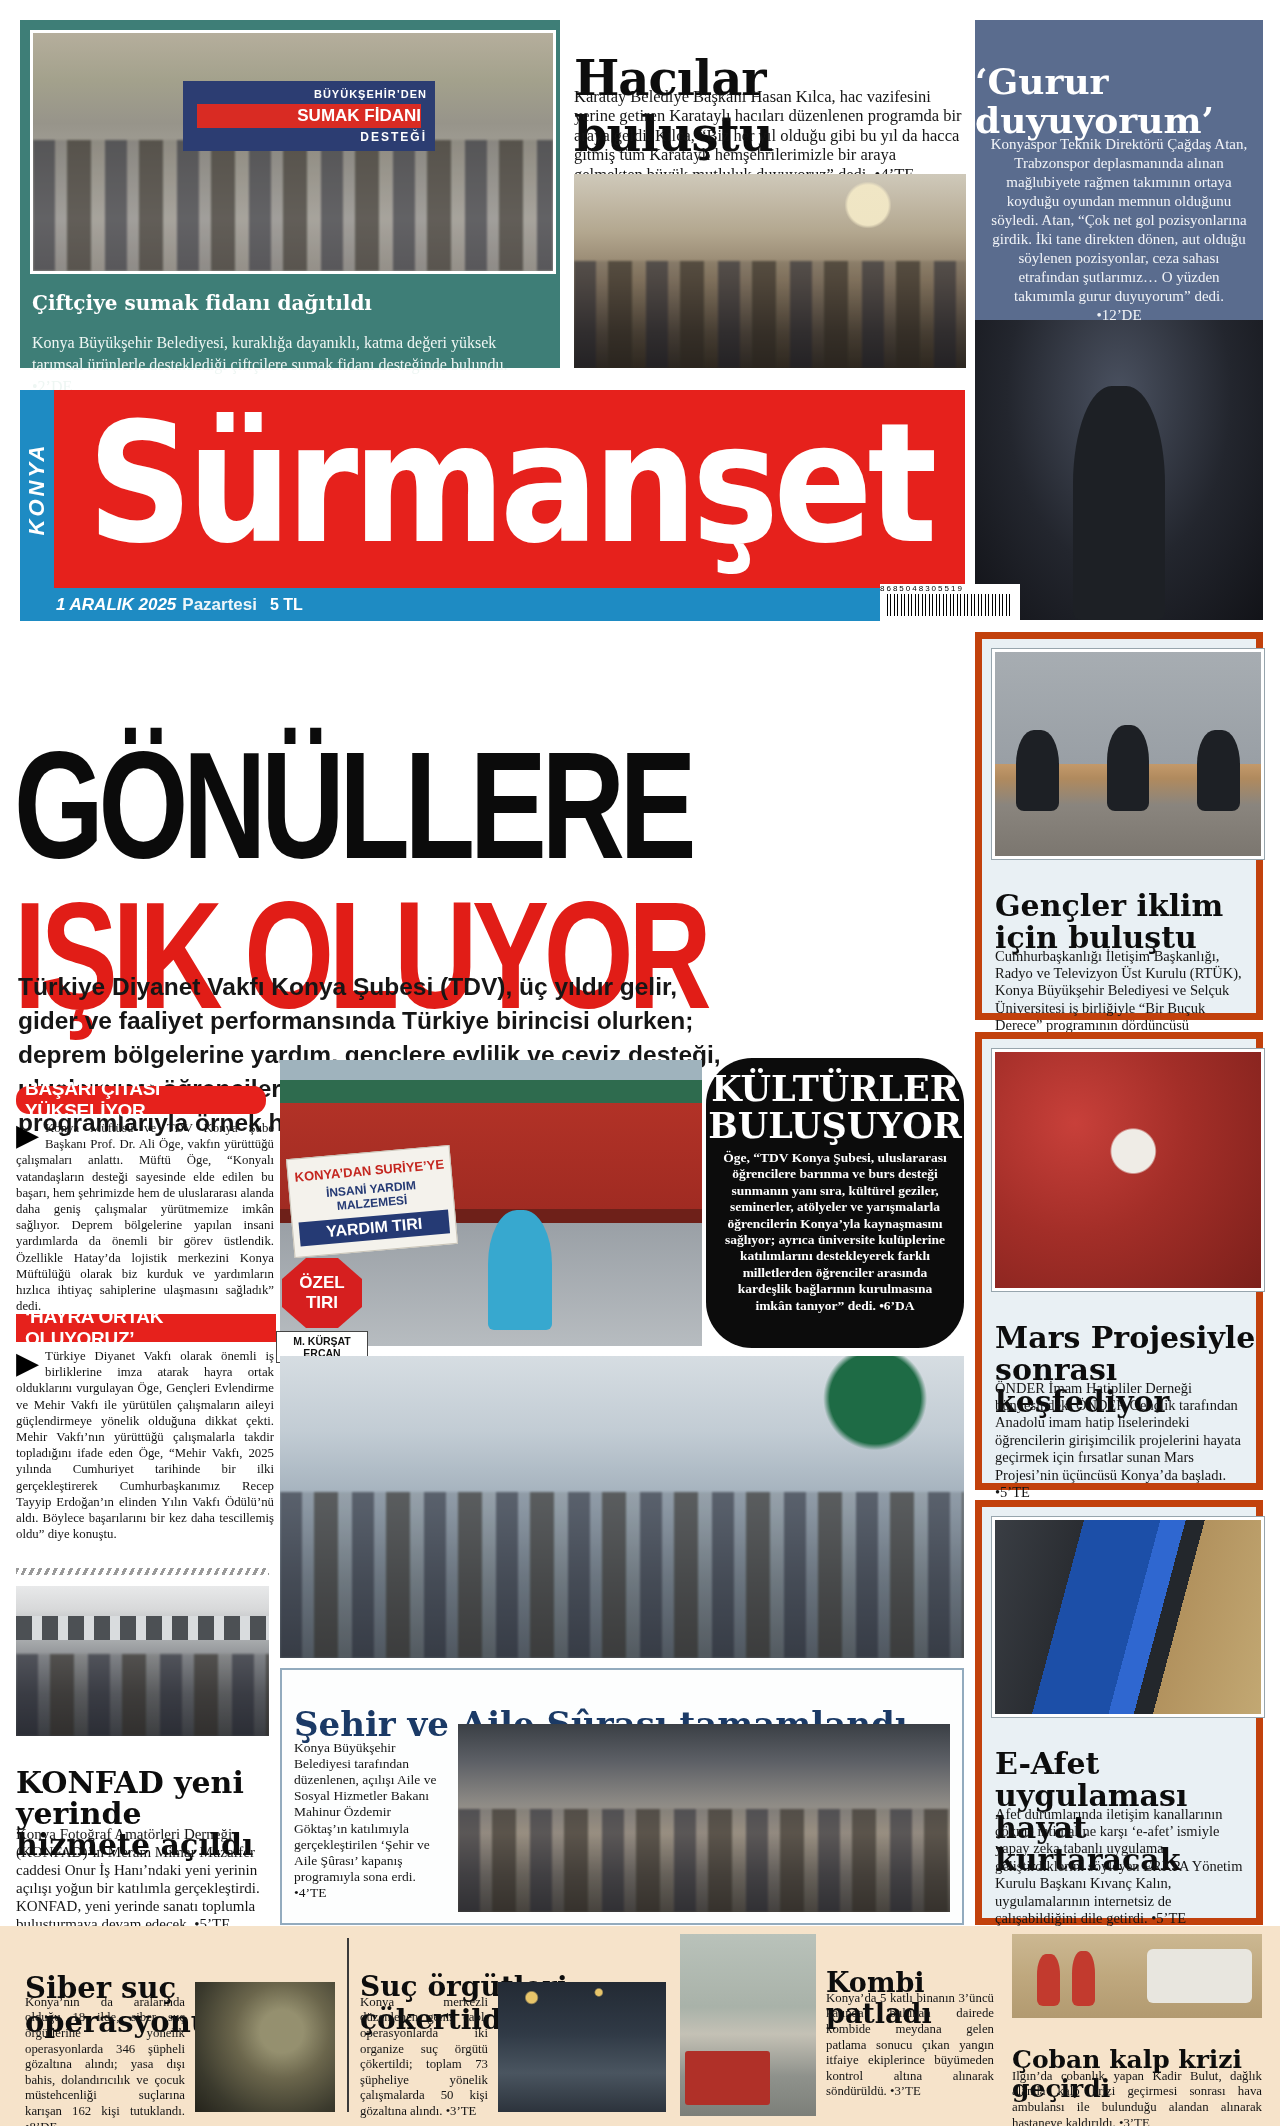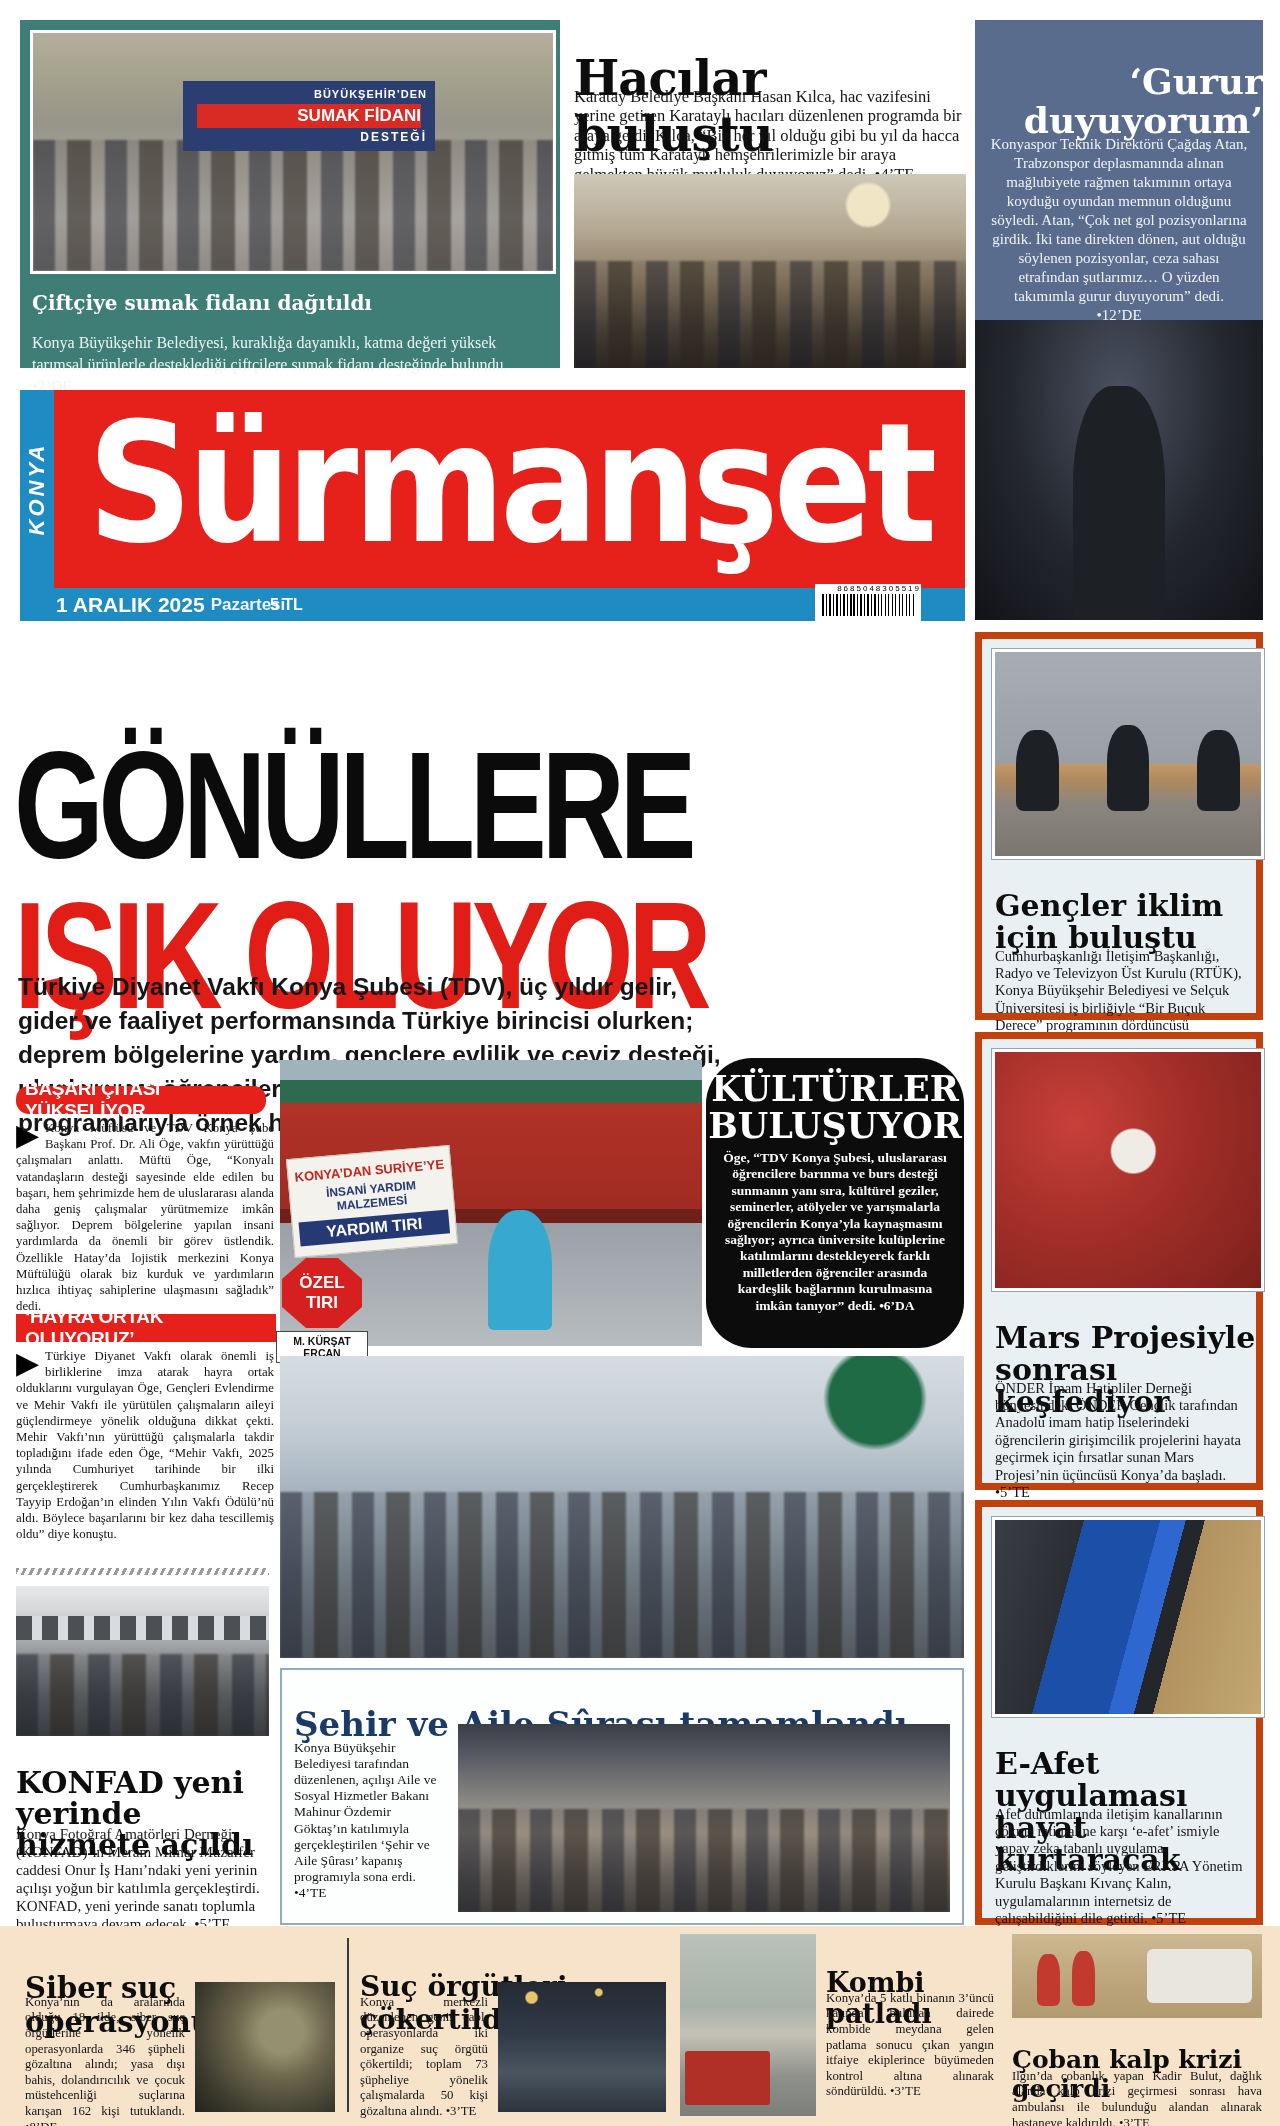--- a/index.html
+++ b/index.html
@@ -39,7 +39,7 @@
 
   
   .gurur-box{position:absolute;left:975px;top:20px;width:288px;height:600px;background:#5a6c8e;}
-  .gurur-title{position:absolute;left:0;top:12px;width:100%;text-align:right;font-size:36px;line-height:39px;color:#fff;}
+  .gurur-title{position:absolute;left:0;top:12px;width:100%;text-align:left;font-size:36px;line-height:39px;color:#fff;}
   .gurur-body{position:absolute;left:15px;top:100px;width:258px;text-align:center;font-size:15px;line-height:19px;color:#f2f4f8;}
   .ph-gurur{left:0;top:300px;width:288px;height:300px;
       background:radial-gradient(ellipse at 50% 25%,#4a5160 0%,#23262e 55%,#121318 100%);}

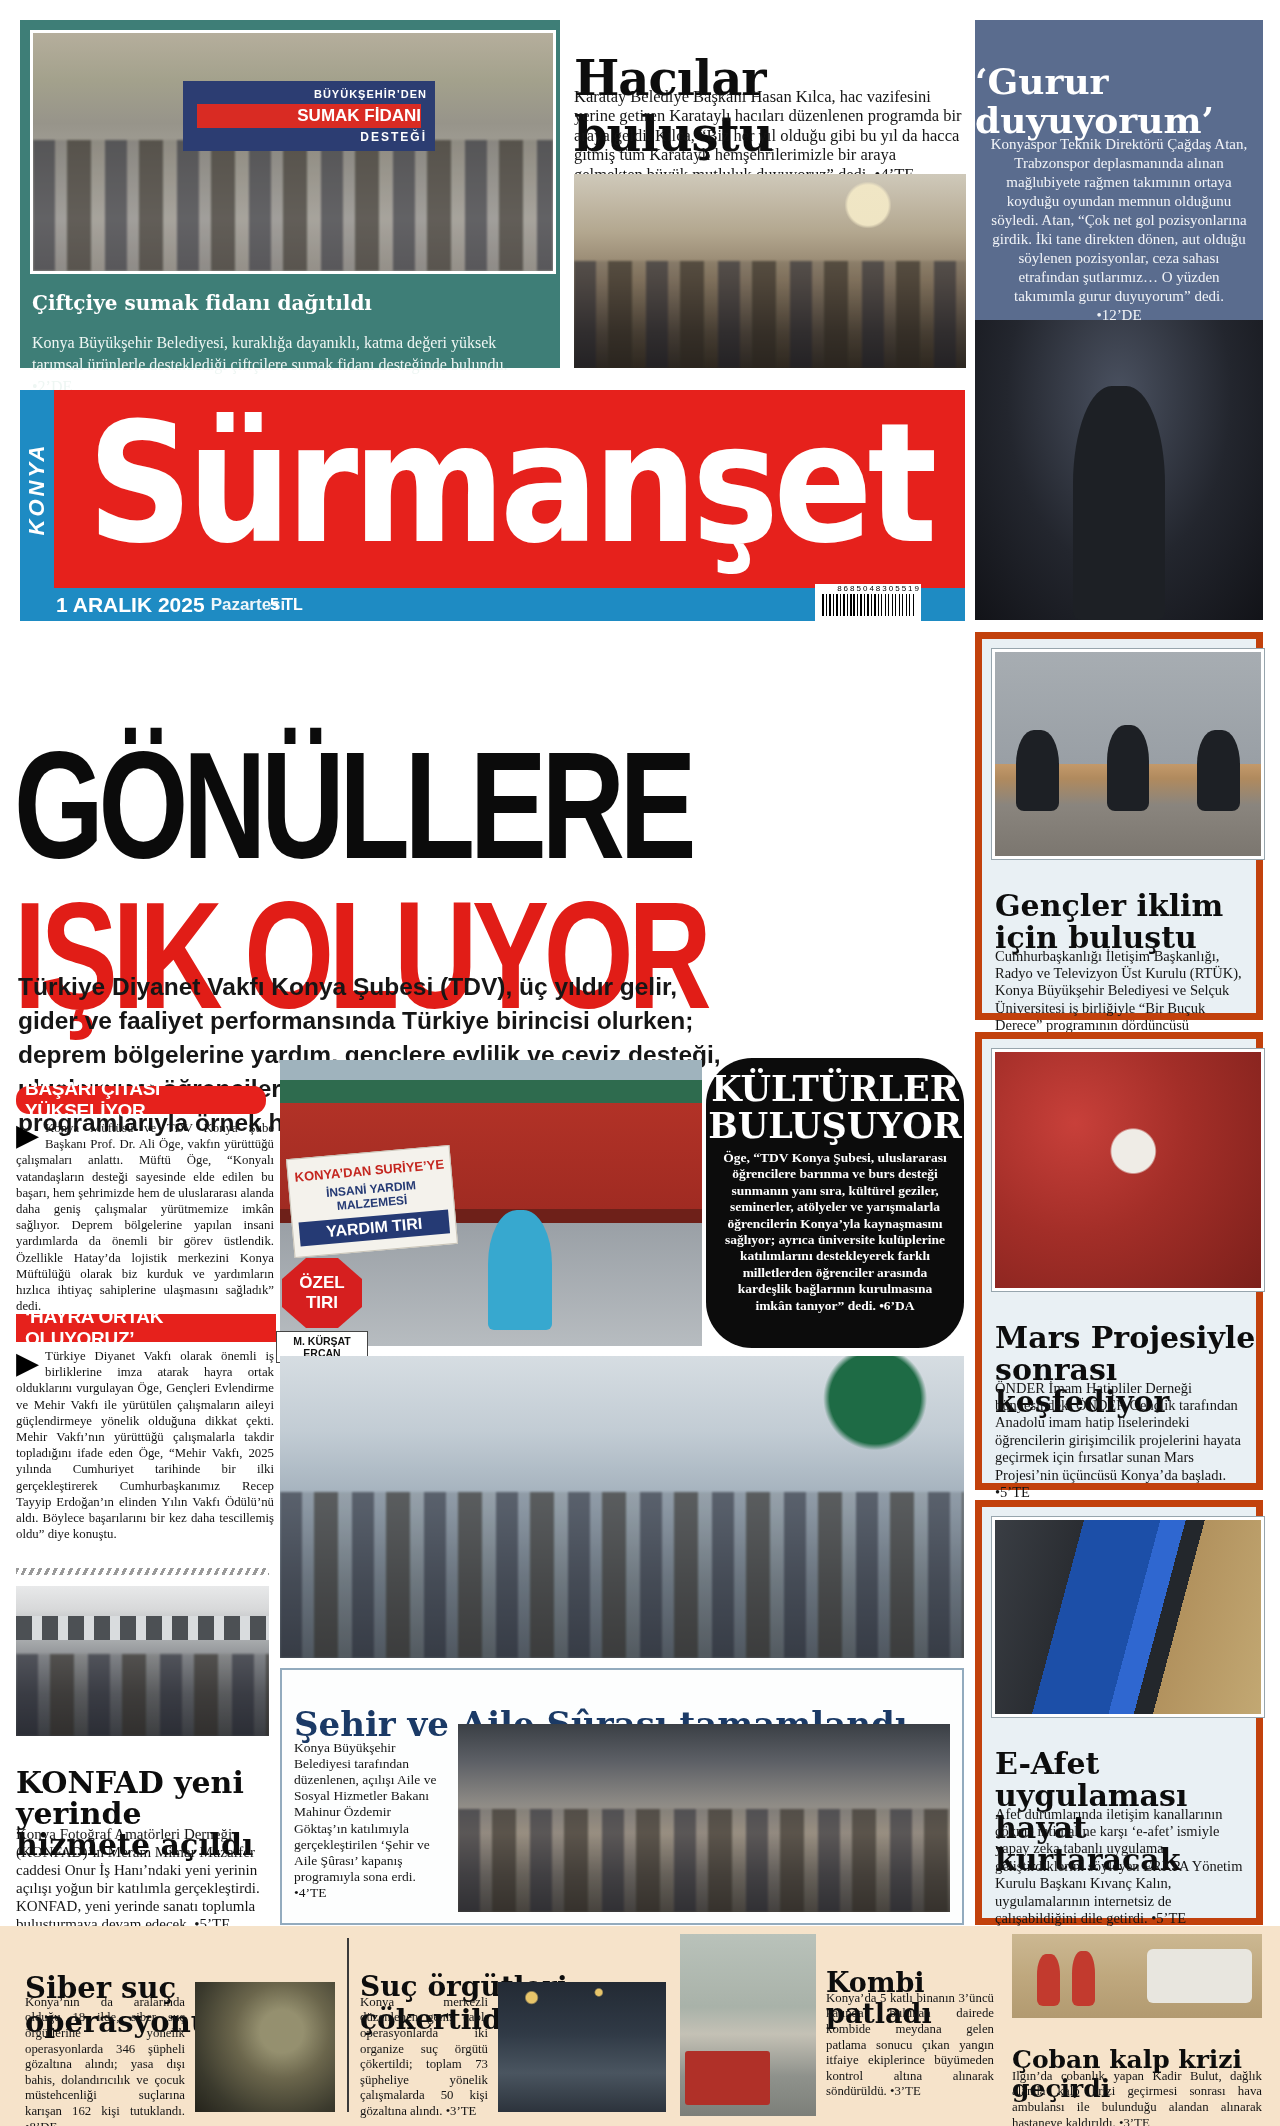--- a/index.html
+++ b/index.html
@@ -57,7 +57,7 @@
   .date-bar .d1{font-weight:bold;font-size:21px;margin-left:36px;}
   .date-bar .d2{font-size:17px;font-weight:bold;opacity:.92;margin-left:6px;}
   .date-bar .price{position:absolute;left:250px;font-weight:bold;font-size:16px;}
-  .barcode{position:absolute;left:815px;top:584px;width:106px;height:37px;background:#fff;text-align:right;}
+  .barcode{position:absolute;left:880px;top:584px;width:140px;height:37px;background:#fff;text-align:left;}
   .barcode .num{font-size:8px;letter-spacing:2px;color:#000;line-height:10px;}
   .barcode .bars{height:22px;margin:0 7px;
       background:repeating-linear-gradient(90deg,#000 0 1.5px,#fff 1.5px 3.5px,#000 3.5px 4.5px,#fff 4.5px 7px);}

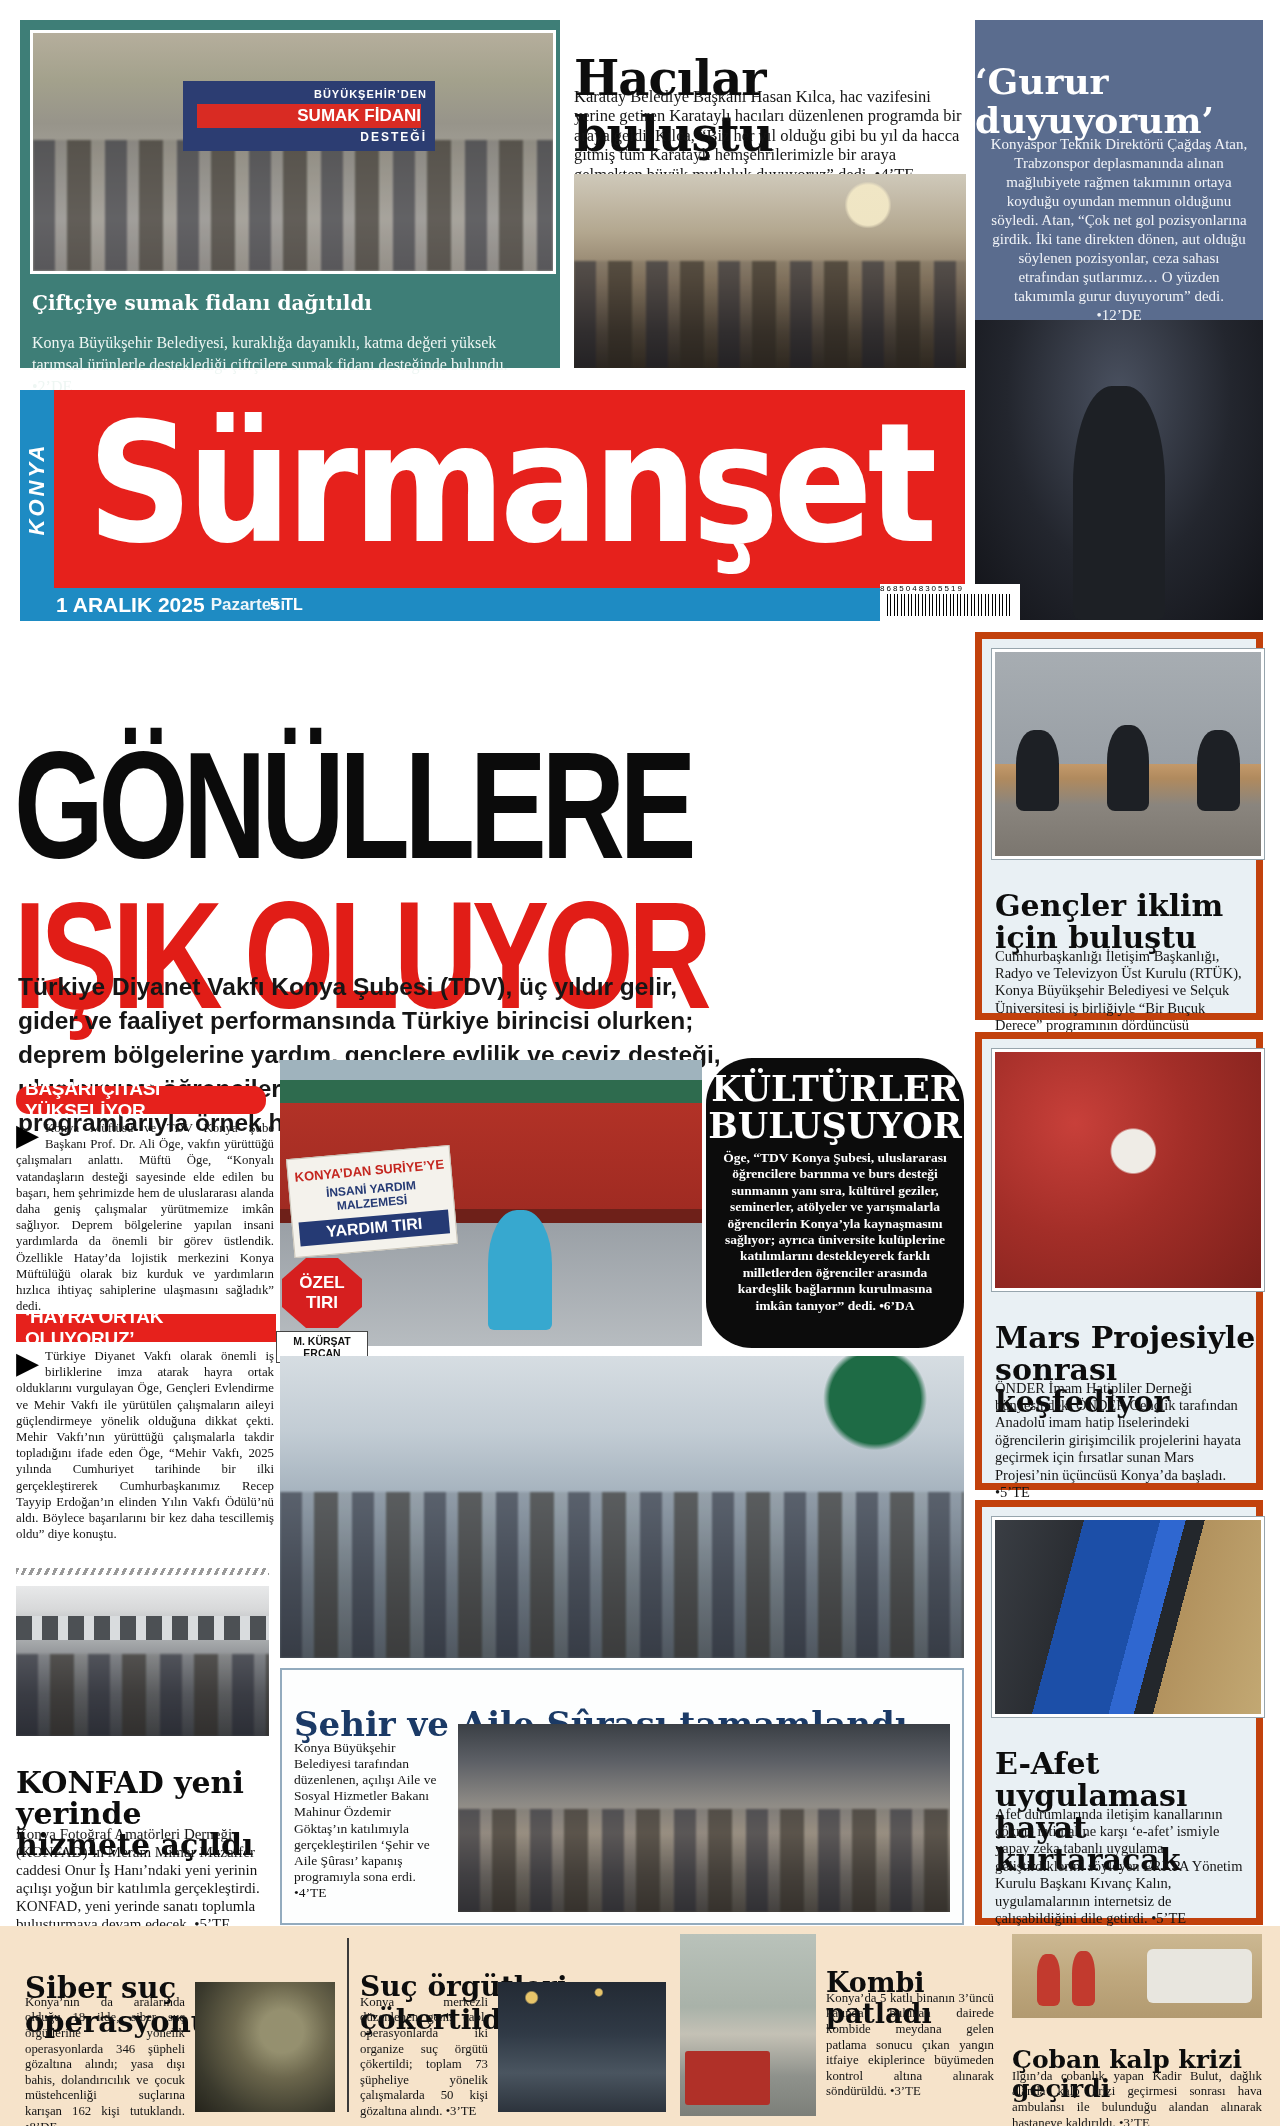--- a/index.html
+++ b/index.html
@@ -54,7 +54,7 @@
       letter-spacing:-6px;transform:scaleX(.88);white-space:nowrap;margin-top:-12px;}
   .date-bar{position:absolute;left:20px;top:588px;width:945px;height:33px;background:#1e8bc3;
       display:flex;align-items:center;color:#fff;}
-  .date-bar .d1{font-weight:bold;font-size:21px;margin-left:36px;}
+  .date-bar .d1{font-weight:bold;font-size:17px;margin-left:36px;font-style:italic;}
   .date-bar .d2{font-size:17px;font-weight:bold;opacity:.92;margin-left:6px;}
   .date-bar .price{position:absolute;left:250px;font-weight:bold;font-size:16px;}
   .barcode{position:absolute;left:880px;top:584px;width:140px;height:37px;background:#fff;text-align:left;}

